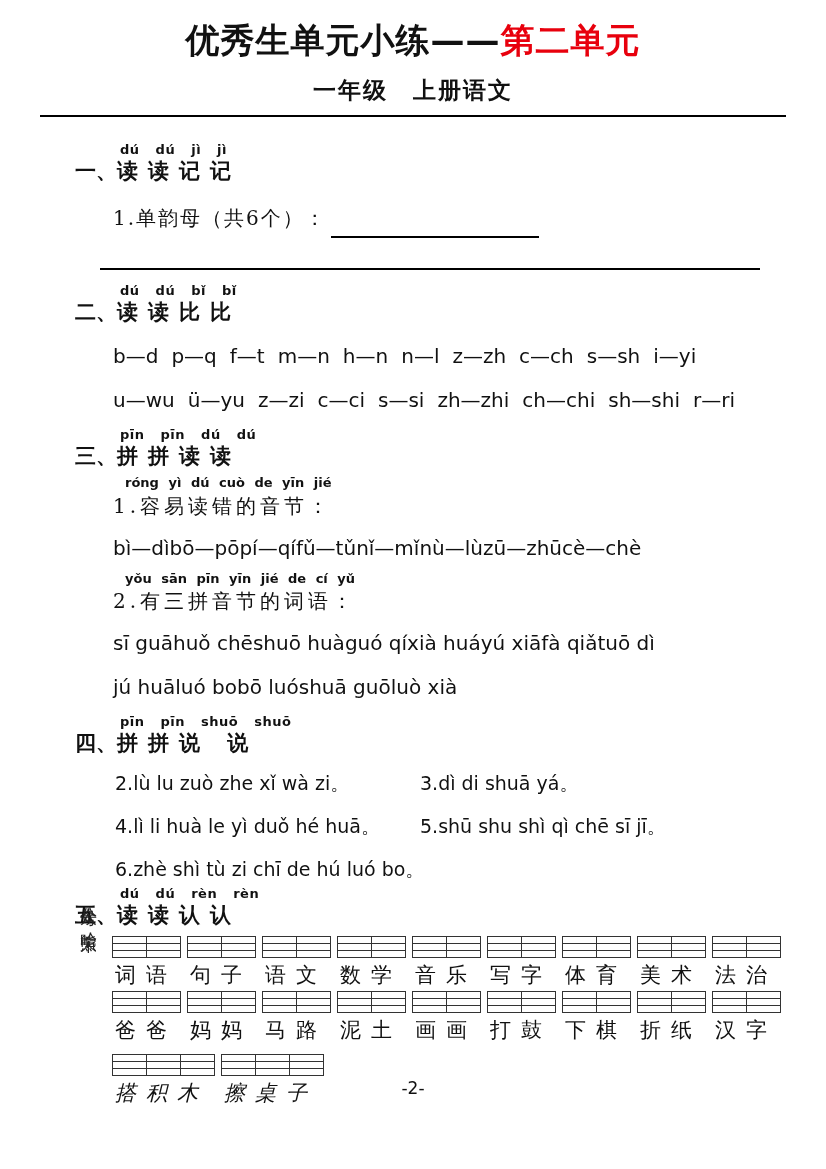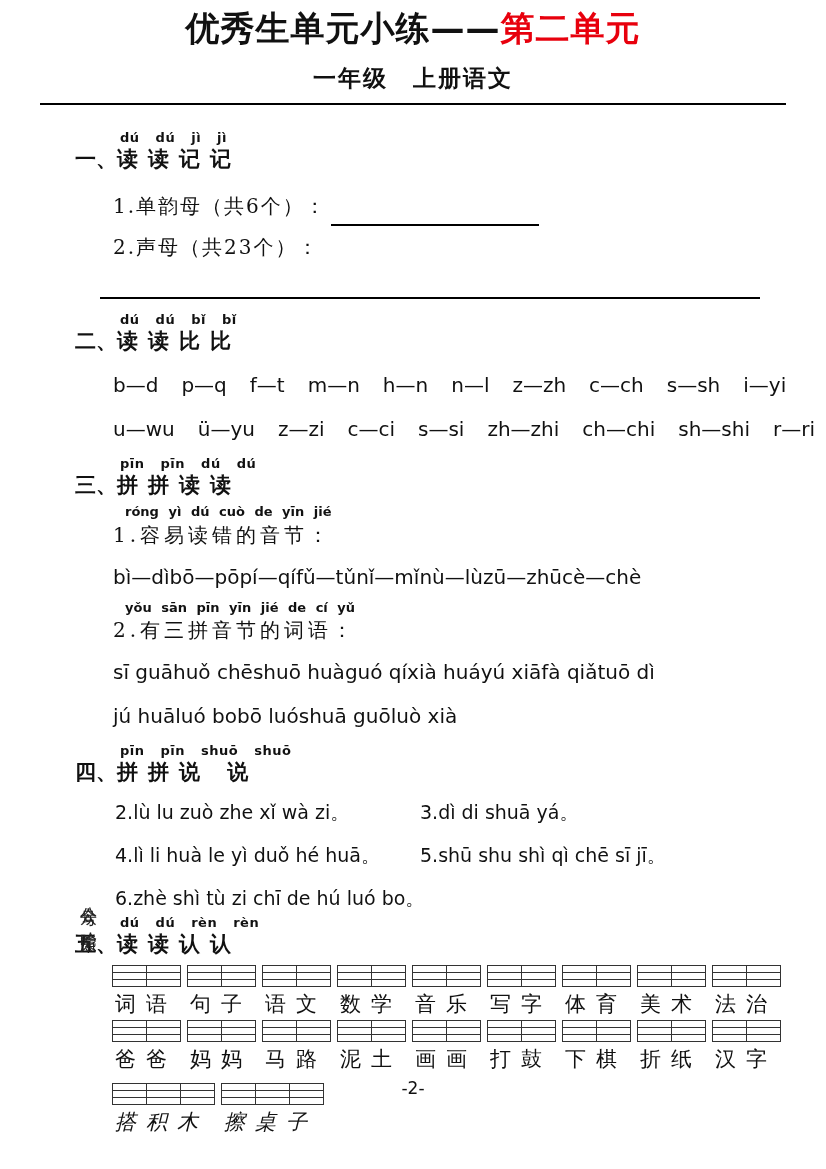--- a/index.html
+++ b/index.html
@@ -9,7 +9,7 @@
     font-family: "DejaVu Serif", serif;
     position: relative; overflow: hidden;
   }
-  .header { text-align: center; padding-top: 6px; }
+  .header { text-align: center; padding-top: 18px; }
   .title { font-size: 34px; font-weight: bold; font-family: "DejaVu Sans", sans-serif; letter-spacing: 1px; }
   .title .red { color: #e8000d; }
   .subtitle { font-size: 23px; font-weight: bold; margin-top: 11px; letter-spacing: 2px; }

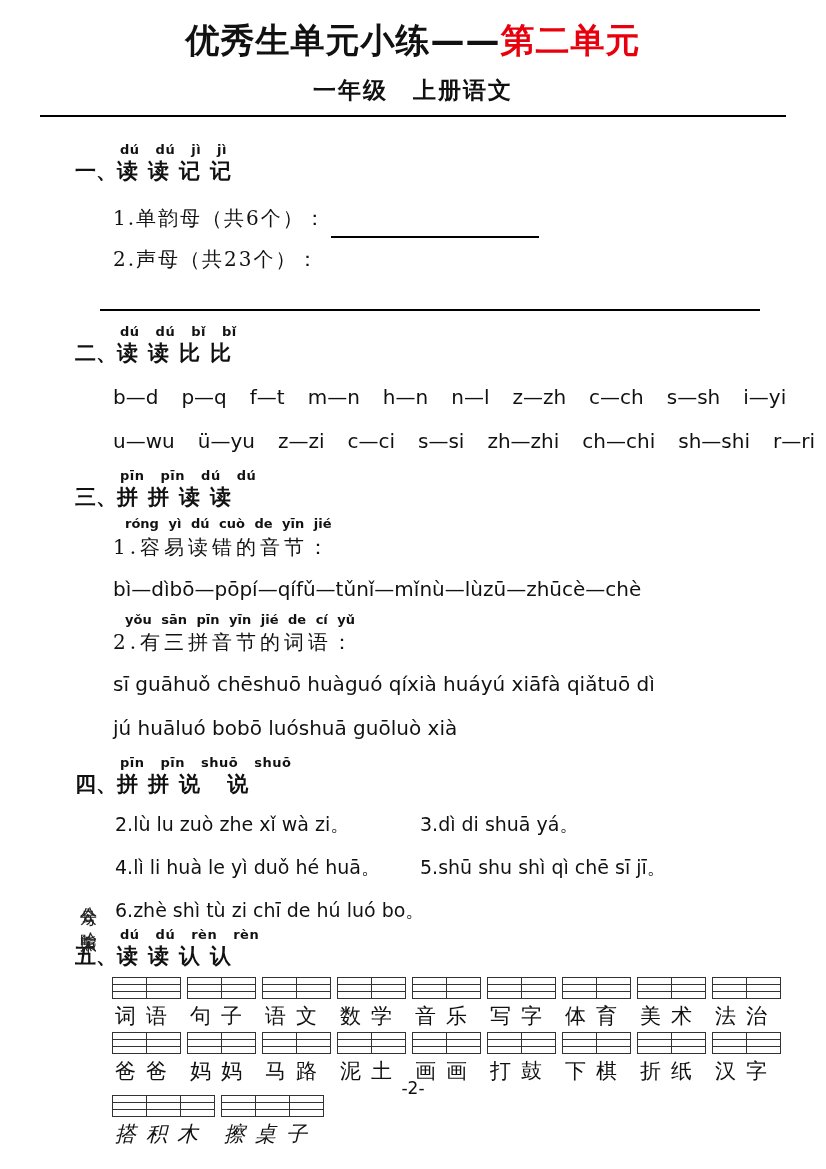--- a/index.html
+++ b/index.html
@@ -78,7 +78,6 @@
       </span>
     </div>
     <div class="item ind"><span>1.单韵母（共6个）：</span><span class="blank-inline"></span></div>
-    <div class="item ind" style="margin-top:14px"><span>2.声母（共23个）：</span></div>
     <div class="answer-line"></div>
   </div>
 

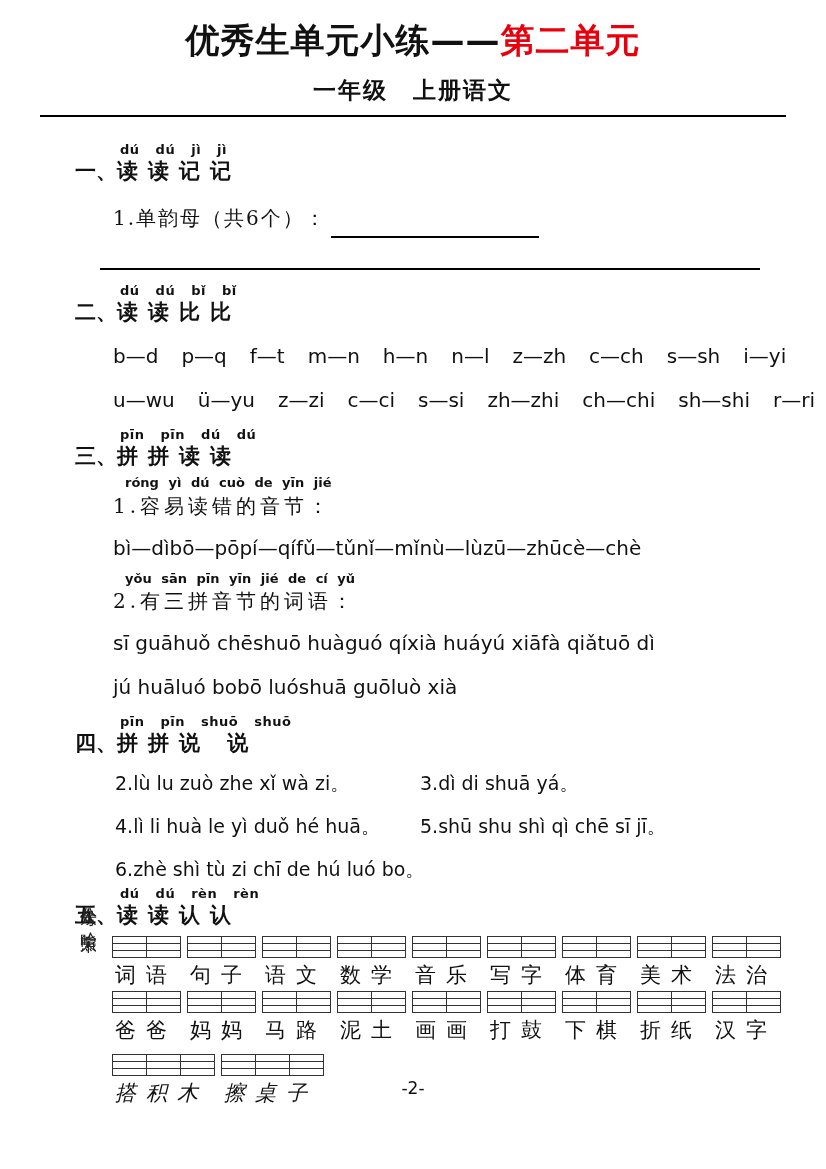--- a/index.html
+++ b/index.html
@@ -30,7 +30,7 @@
   .blank-inline { display: inline-block; width: 208px; border-bottom: 2px solid #000; height: 2px; transform: translateY(13px); margin-left: 4px; }
   .answer-line { margin: 36px 26px 0 25px; border-bottom: 2px solid #000; height: 0; }
 
-  .prow { display: flex; gap: 23px; font-family: "DejaVu Sans", sans-serif; font-size: 20px; margin-top: 20px; margin-left: 38px; white-space: nowrap; }
+  .prow { display: flex; gap: 13px; font-family: "DejaVu Sans", sans-serif; font-size: 20px; margin-top: 20px; margin-left: 38px; white-space: nowrap; }
   .srow { display: flex; font-family: "DejaVu Sans", sans-serif; font-size: 20px; margin-top: 16px; margin-left: 38px; white-space: nowrap; }
 
   .sub-head { margin-top: 8px; margin-left: 38px; }

